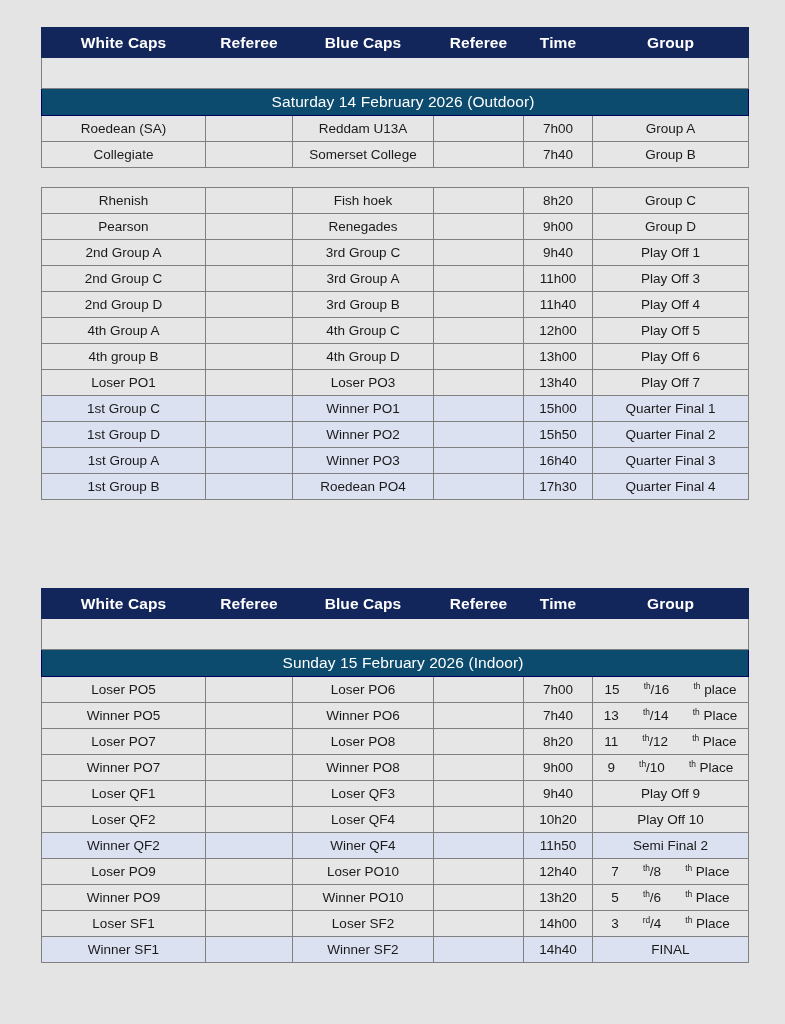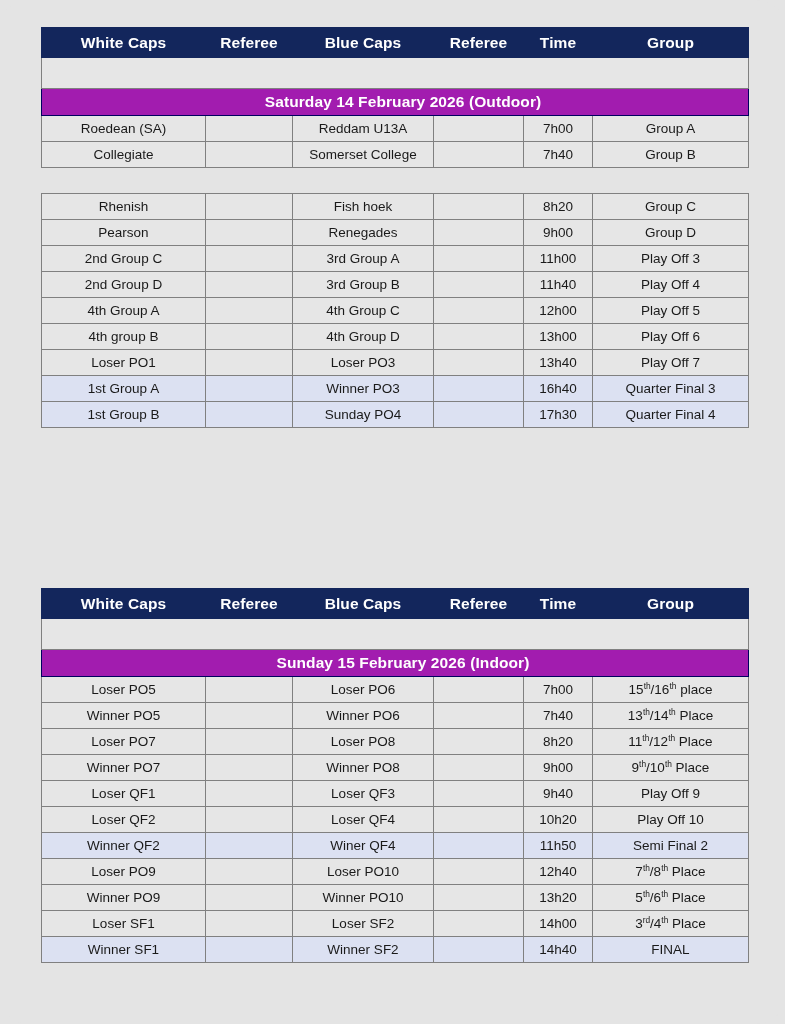--- a/index.html
+++ b/index.html
@@ -59,10 +59,10 @@
     border: 1px solid #808080;
   }
   .banner-row td {
-    background: #a21caf;
+    background: #0c4a6e;
     color: #ffffff;
     font-size: 15.5px;
-    font-weight: bold;
+    font-weight: normal;
     text-align: center;
     vertical-align: middle;
     height: 26px;

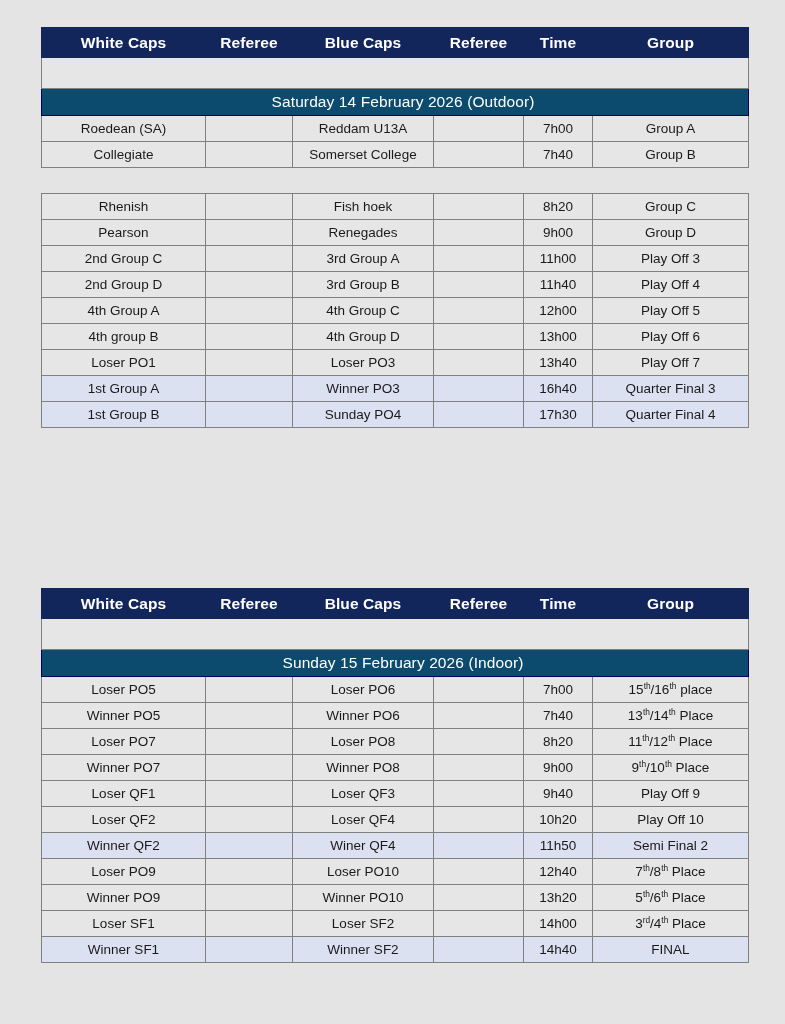--- a/index.html
+++ b/index.html
@@ -139,7 +139,7 @@
       </tbody>
   </table>
 
-  <table class="sched-table" id="t2" style="top:193px;">
+  <table class="sched-table" id="t2" style="top:187px;">
     <colgroup>
         <col class="c1">
         <col class="c2">

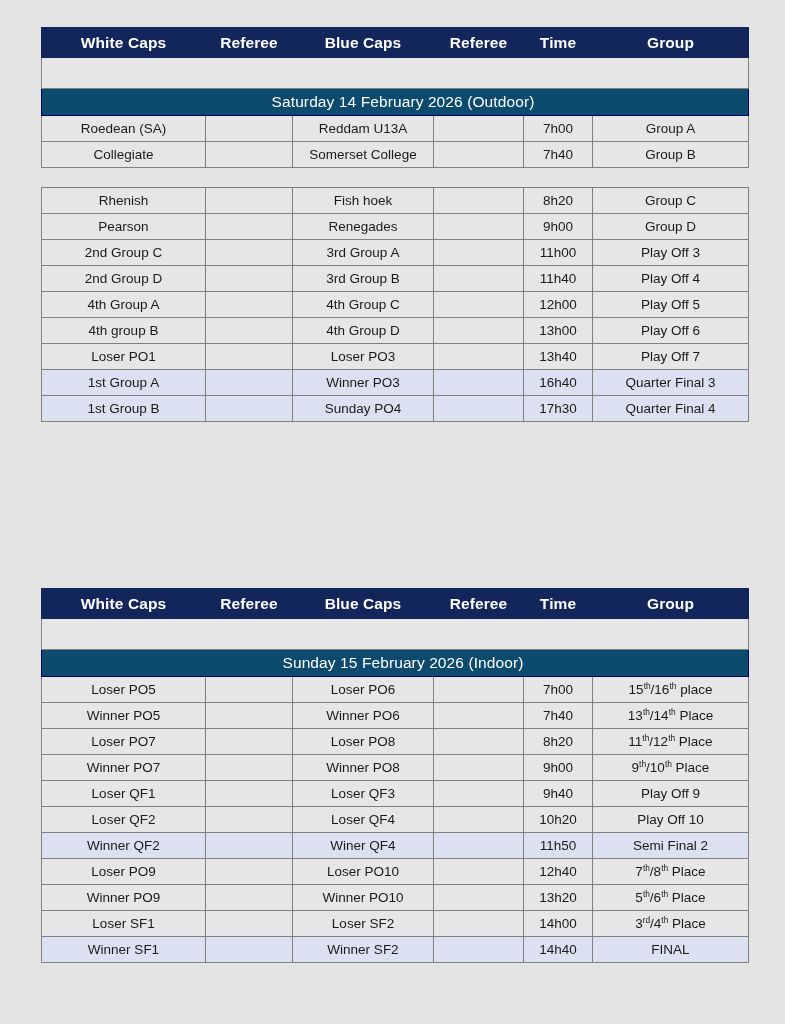--- a/index.html
+++ b/index.html
@@ -166,6 +166,14 @@
           <td>Group D</td>
         </tr>
         <tr class="data-row">
+          <td>2nd Group A</td>
+          <td></td>
+          <td>3rd Group C</td>
+          <td></td>
+          <td>9h40</td>
+          <td>Play Off 1</td>
+        </tr>
+        <tr class="data-row">
           <td>2nd Group C</td>
           <td></td>
           <td>3rd Group A</td>

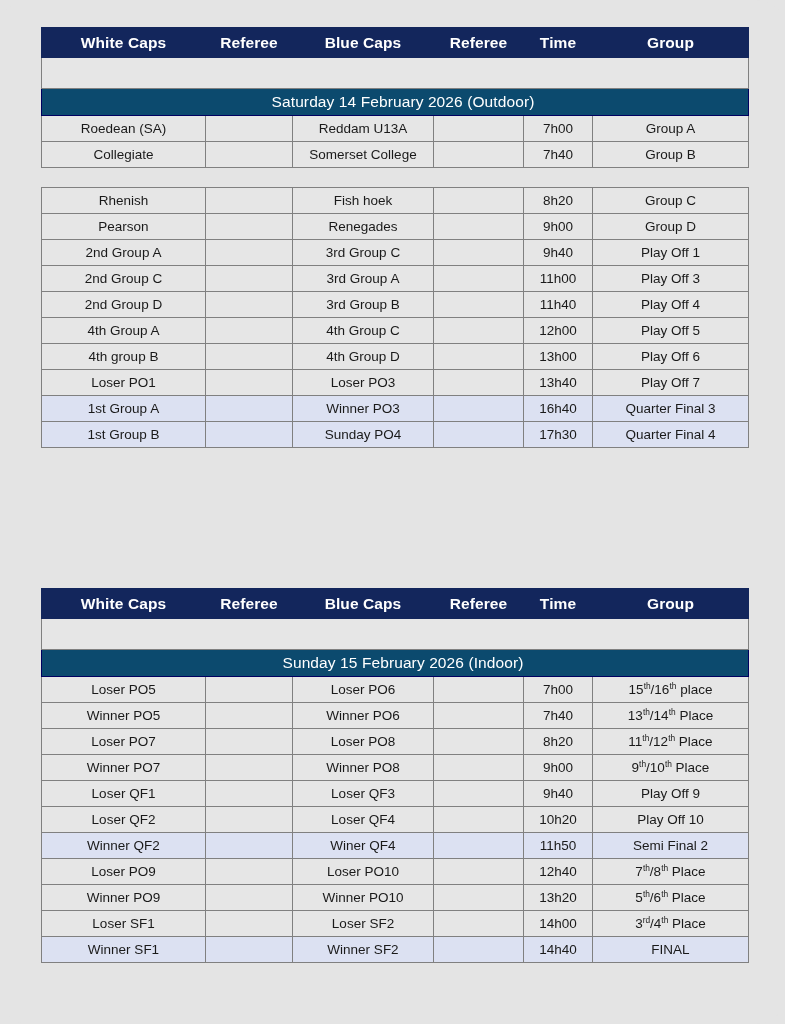--- a/index.html
+++ b/index.html
@@ -214,6 +214,14 @@
           <td>Play Off 7</td>
         </tr>
         <tr class="data-row hl">
+          <td>1st Group C</td>
+          <td></td>
+          <td>Winner PO1</td>
+          <td></td>
+          <td>15h00</td>
+          <td>Quarter Final 1</td>
+        </tr>
+        <tr class="data-row hl">
           <td>1st Group A</td>
           <td></td>
           <td>Winner PO3</td>

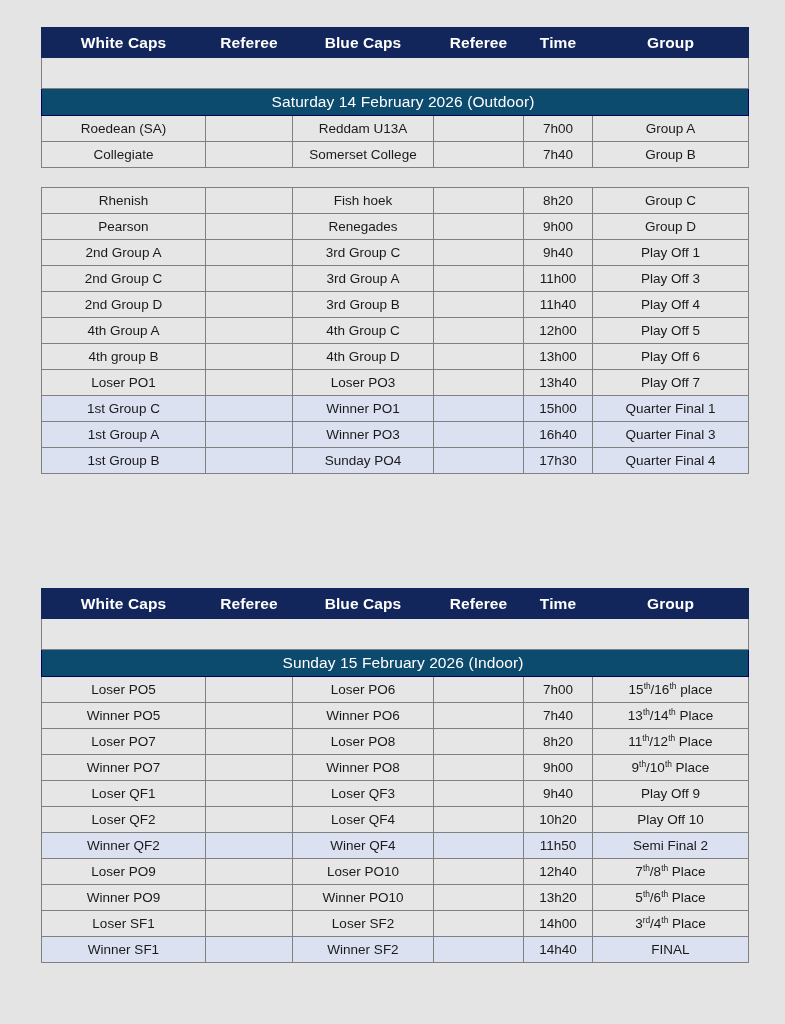--- a/index.html
+++ b/index.html
@@ -222,6 +222,14 @@
           <td>Quarter Final 1</td>
         </tr>
         <tr class="data-row hl">
+          <td>1st Group D</td>
+          <td></td>
+          <td>Winner PO2</td>
+          <td></td>
+          <td>15h50</td>
+          <td>Quarter Final 2</td>
+        </tr>
+        <tr class="data-row hl">
           <td>1st Group A</td>
           <td></td>
           <td>Winner PO3</td>

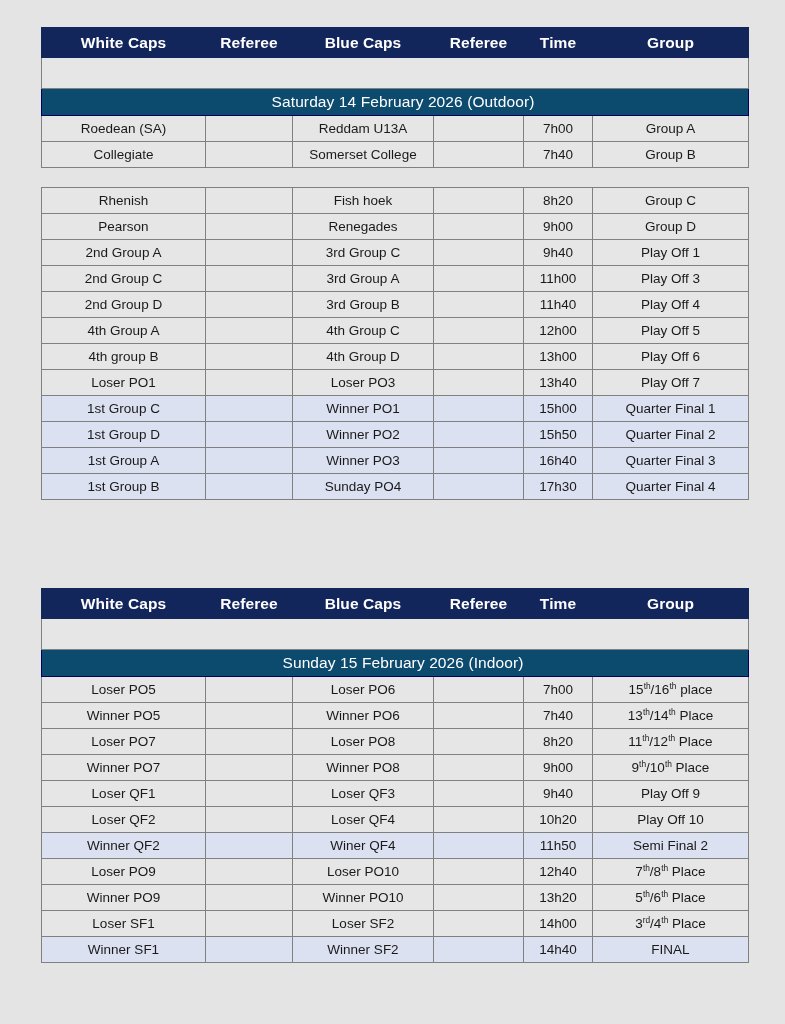--- a/index.html
+++ b/index.html
@@ -240,7 +240,7 @@
         <tr class="data-row hl">
           <td>1st Group B</td>
           <td></td>
-          <td>Sunday PO4</td>
+          <td>Roedean PO4</td>
           <td></td>
           <td>17h30</td>
           <td>Quarter Final 4</td>

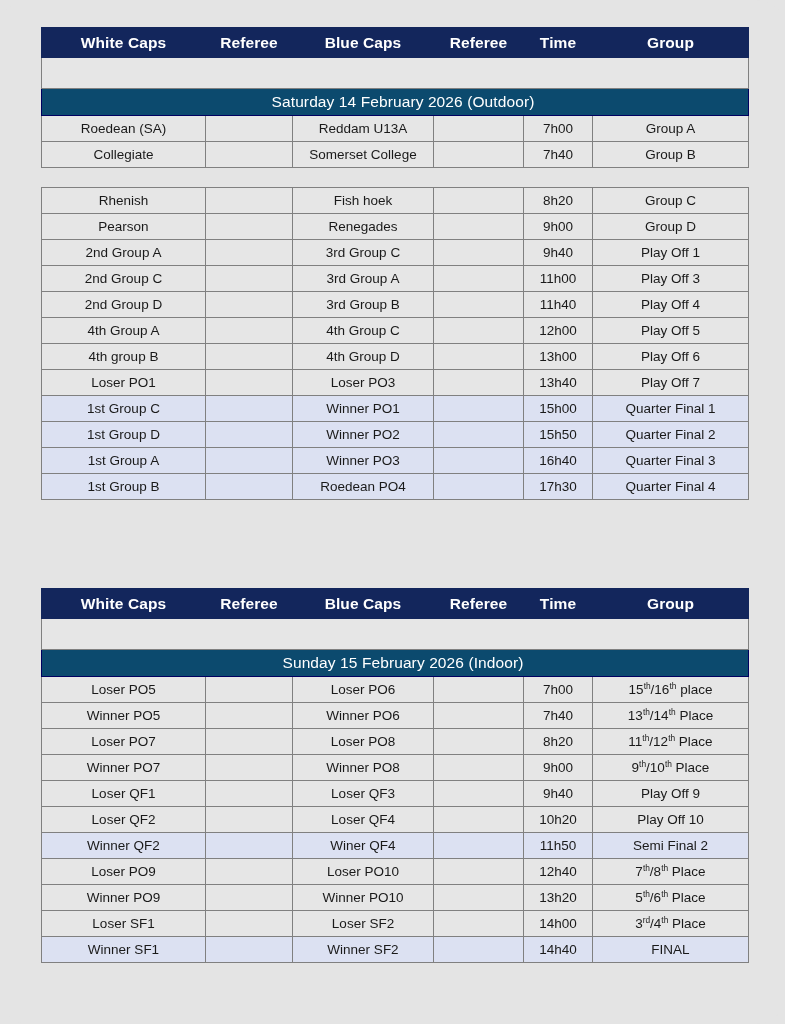--- a/index.html
+++ b/index.html
@@ -85,6 +85,7 @@
     font-size: 0.62em;
     vertical-align: super;
     line-height: 0;
+    margin-left: 24px;
   }
 </style>
 </head>

